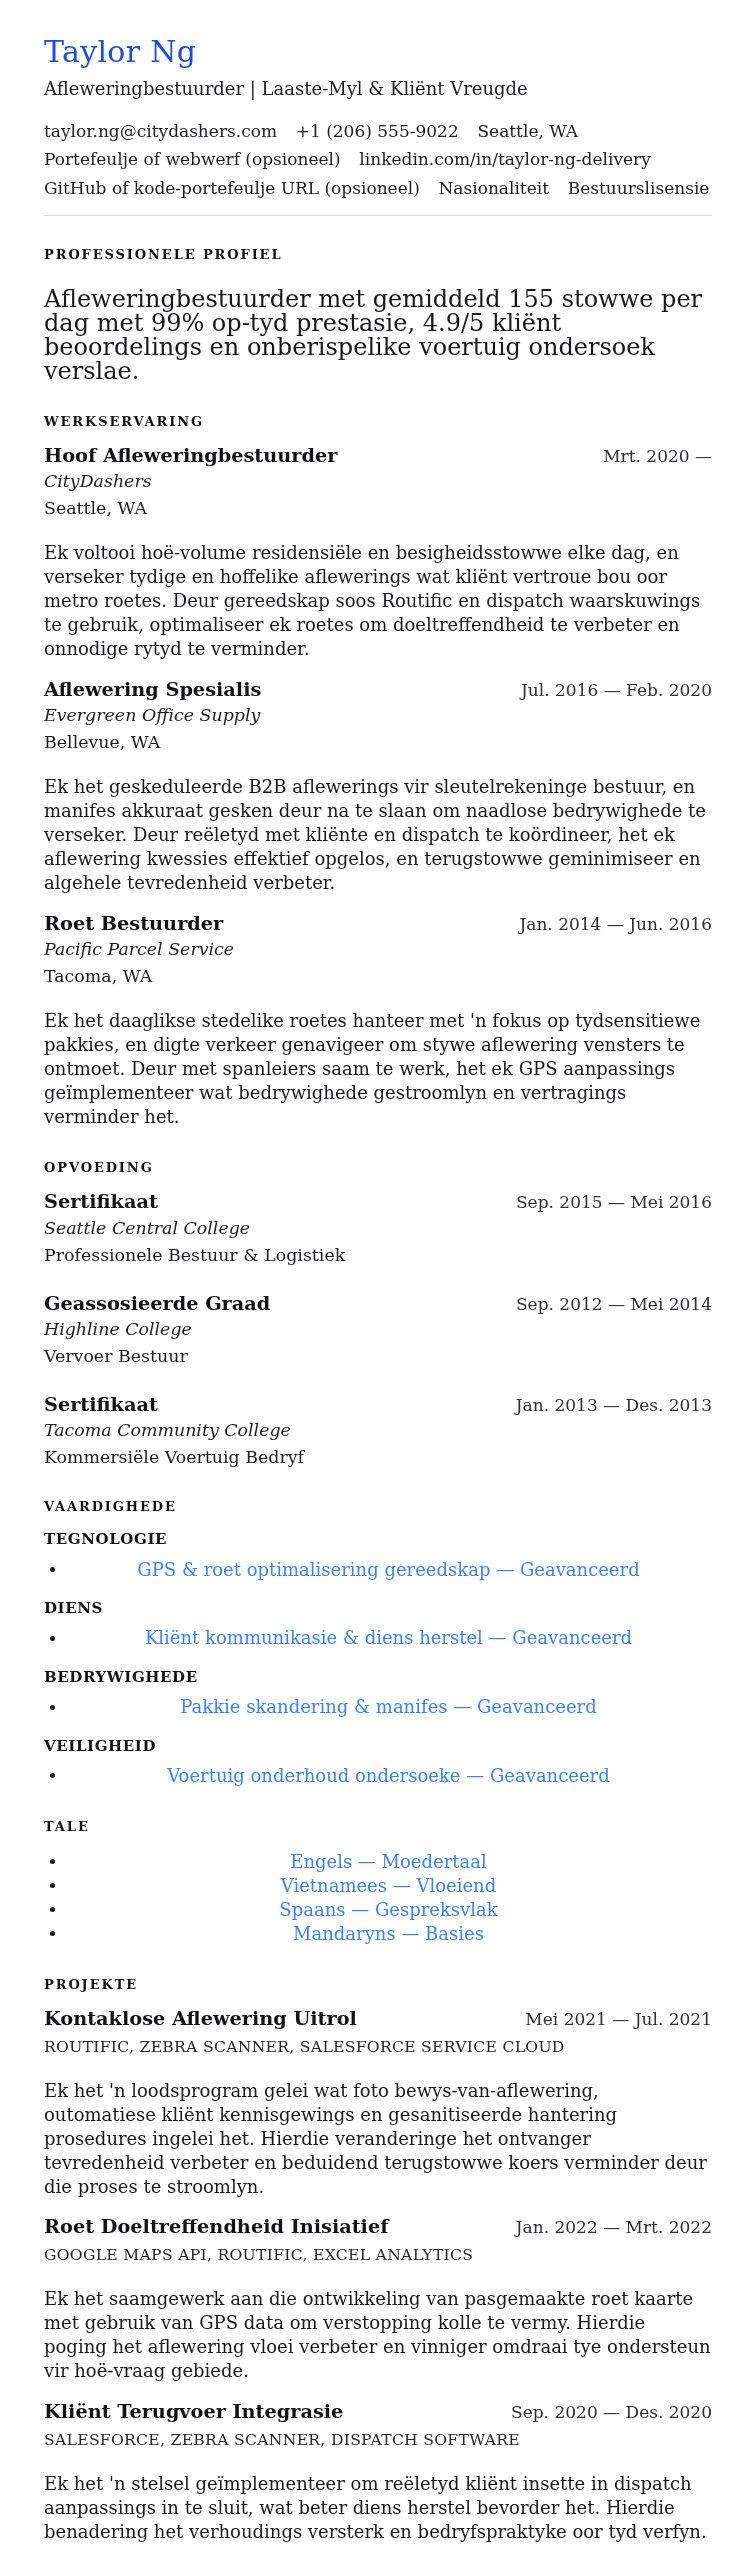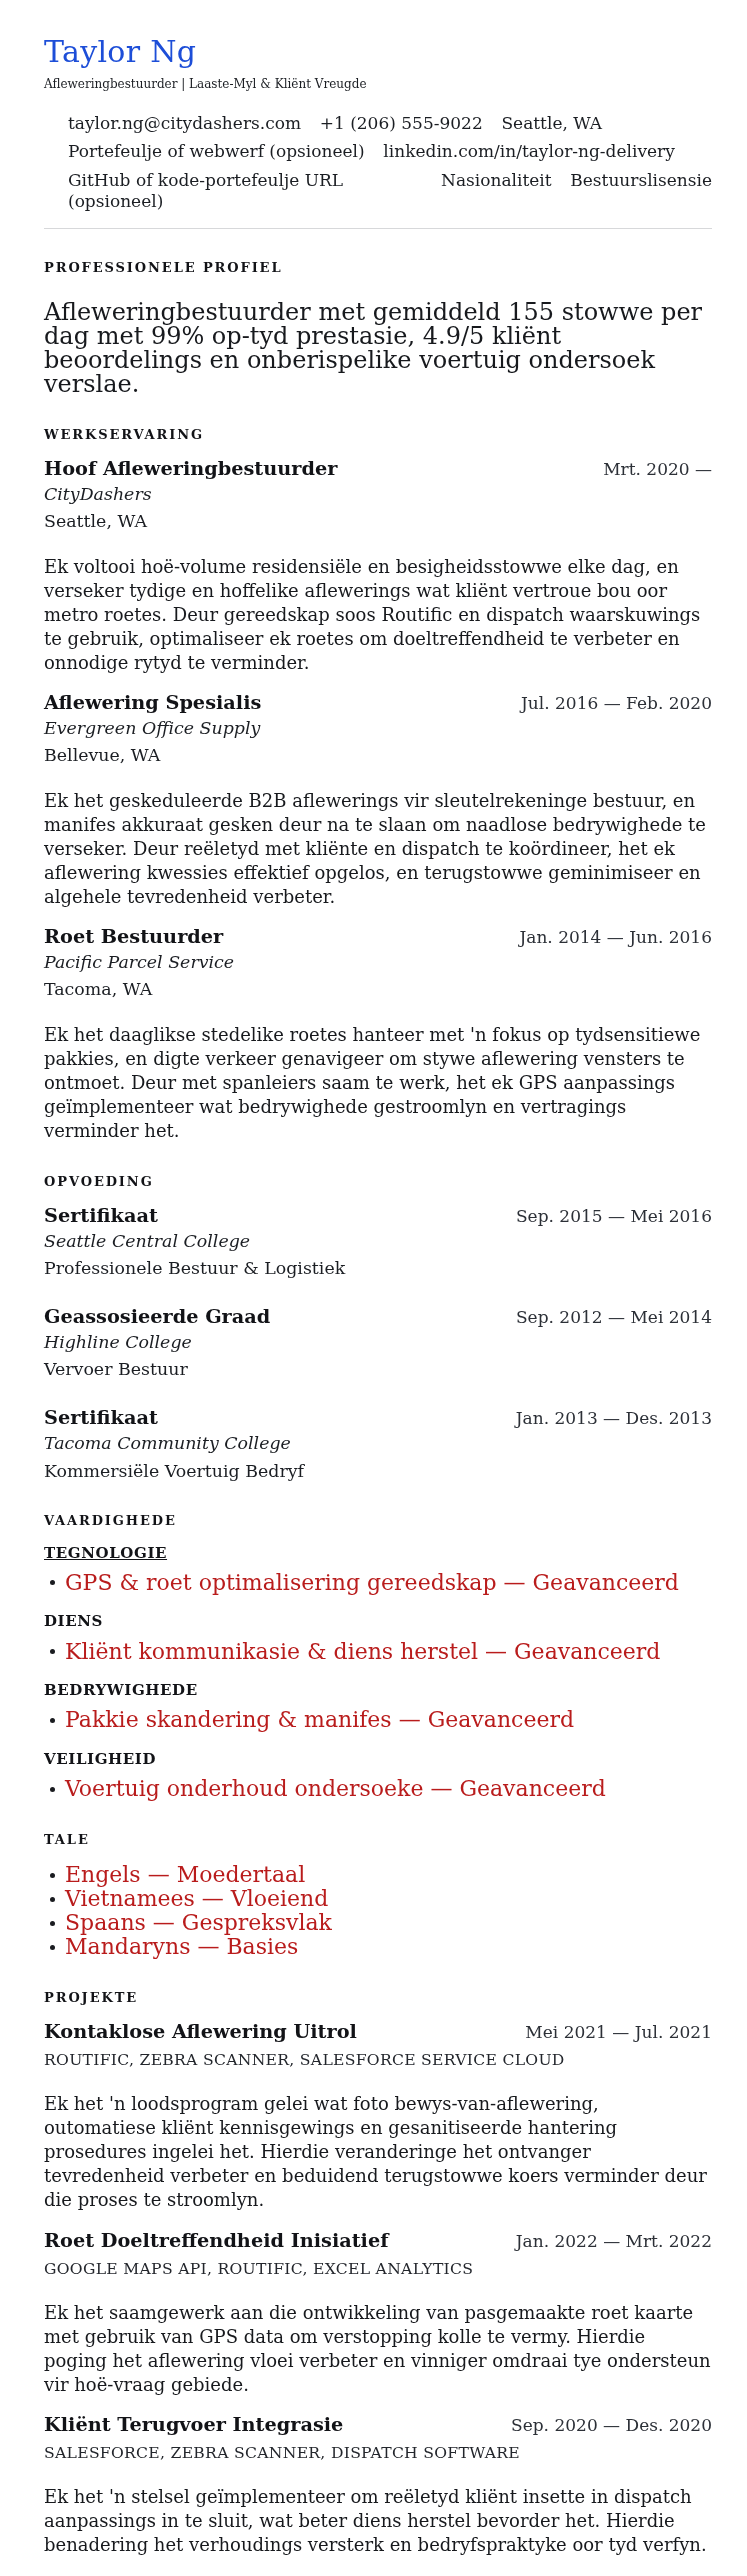--- a/index.html
+++ b/index.html
@@ -32,7 +32,7 @@
   }
   .subtitle {
     margin-top: 8.7px;
-    font-size: 12px;
+    font-size: 18px;
     line-height: 1.3;
     color: #1b1e23;
   }

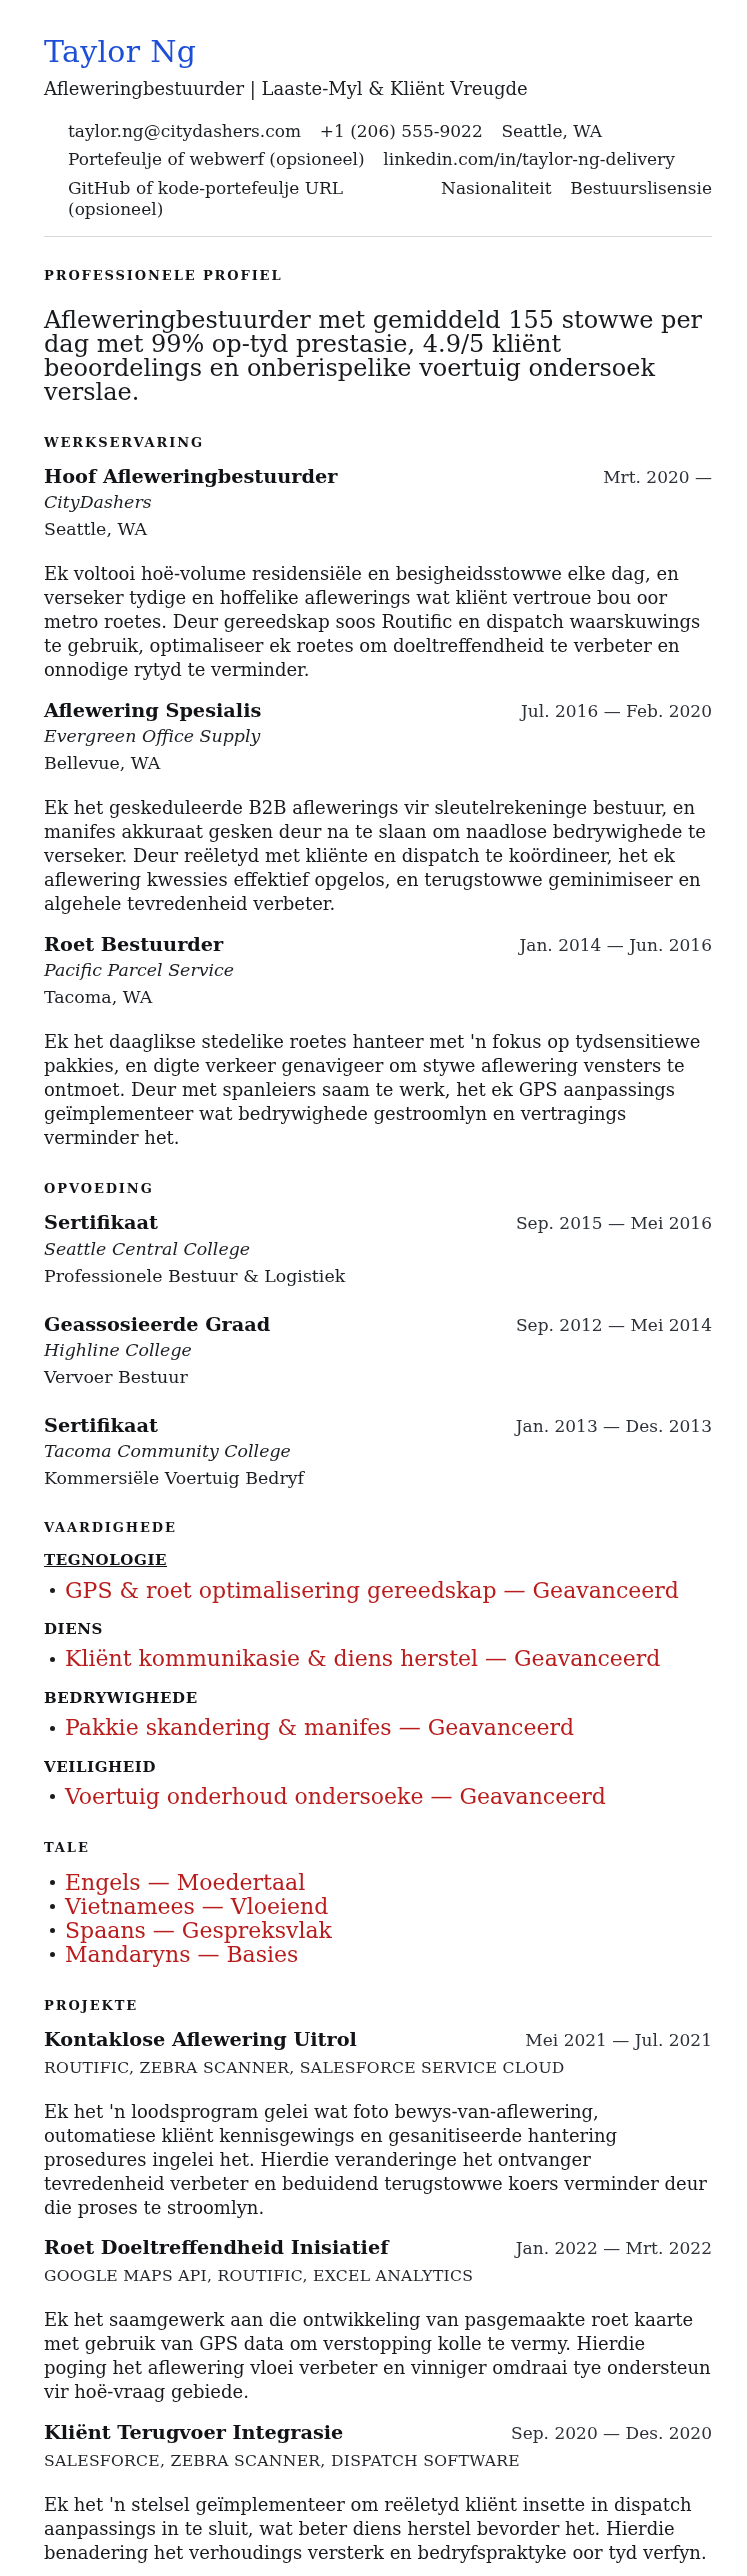--- a/index.html
+++ b/index.html
@@ -44,7 +44,6 @@
     line-height: 21px;
     color: #1b1e23;
     margin-bottom: 7.5px;
-    margin-left: 24px;
   }
   .header-divider {
     border: none;

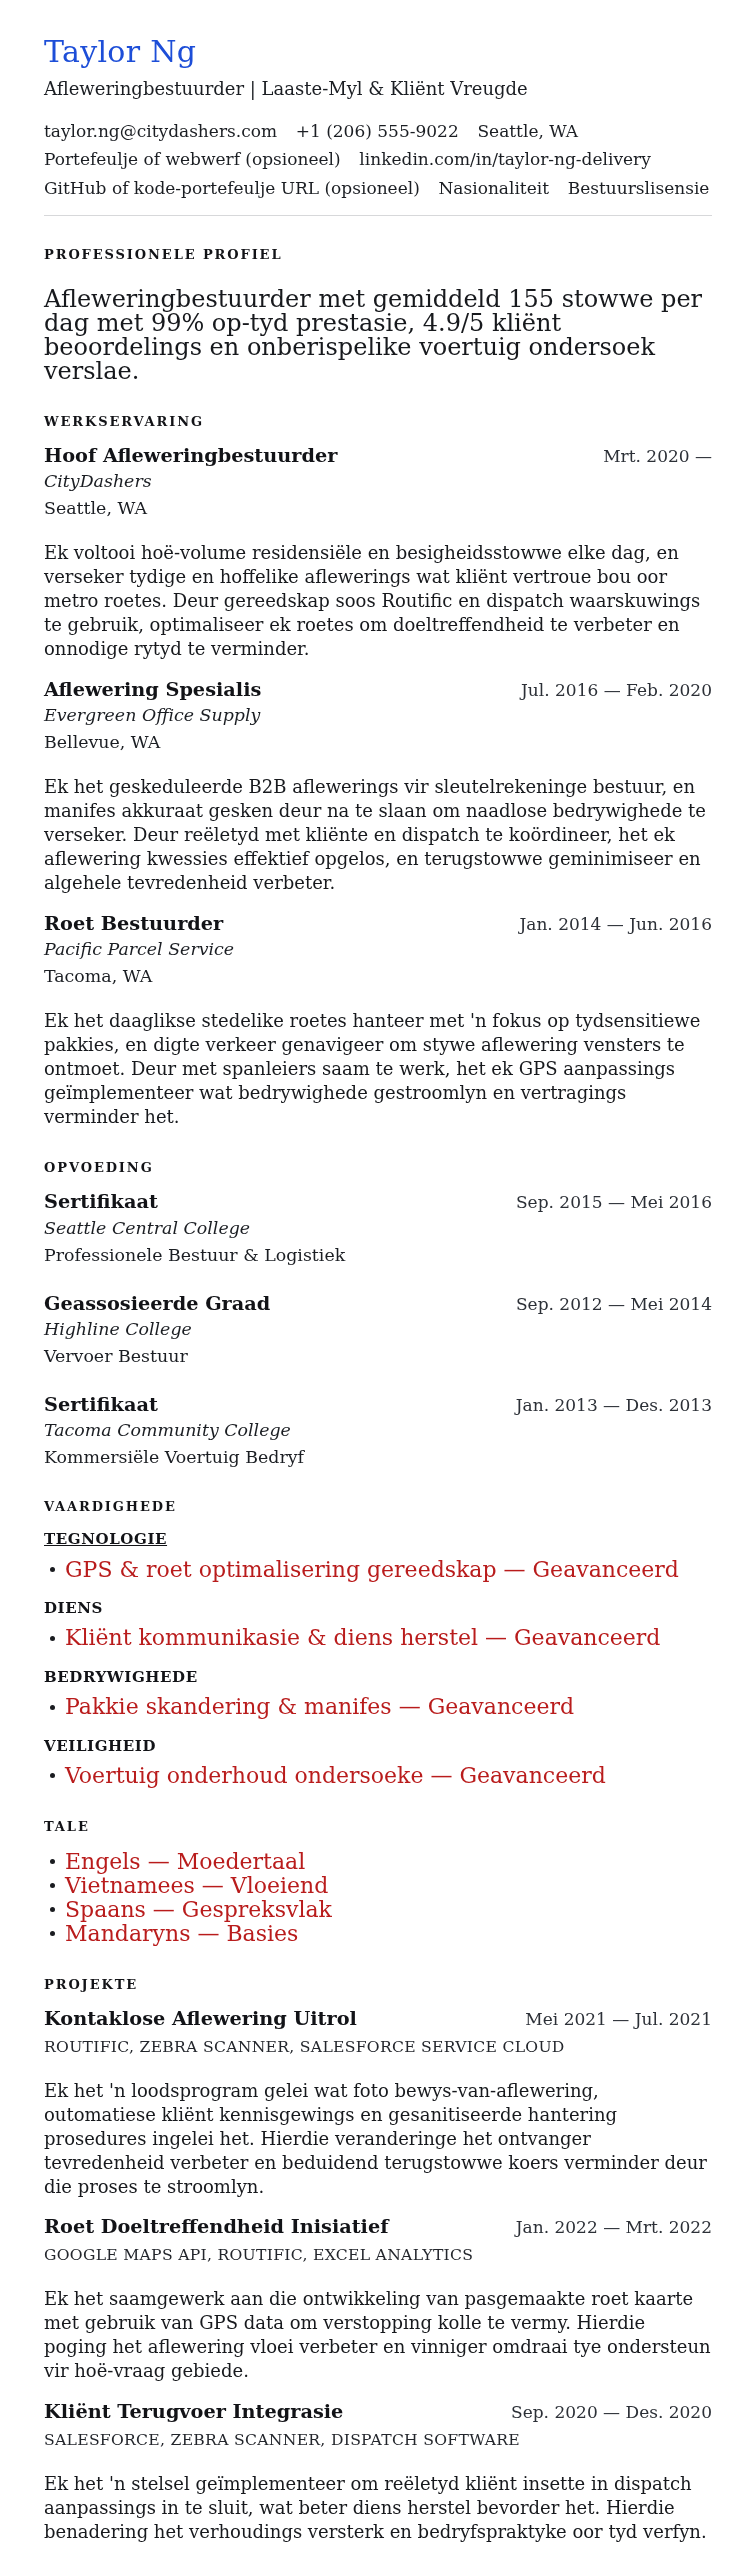--- a/index.html
+++ b/index.html
@@ -122,7 +122,7 @@
     letter-spacing: 0.6px;
     color: #121317;
   }
-  .skill-sub.first { margin-top: 0; text-decoration: underline; }
+  .skill-sub.first { margin-top: 0; }
 
   
   ul.bullets {

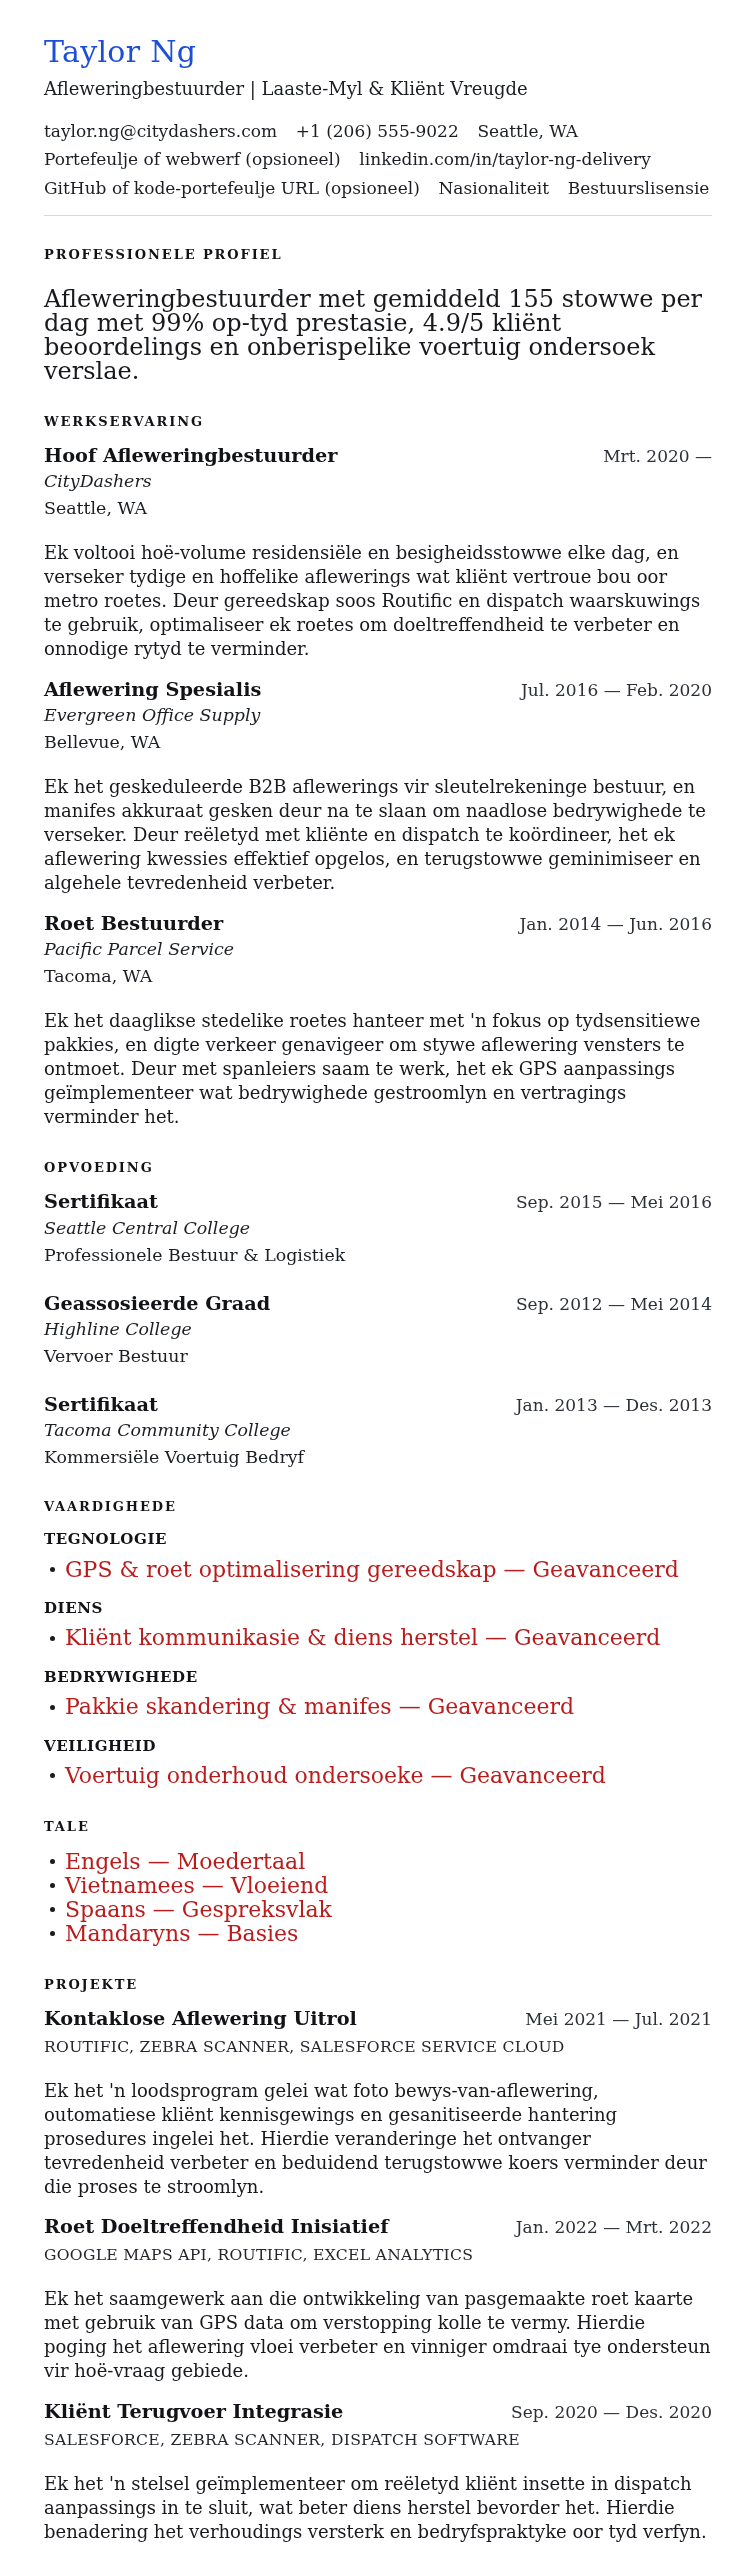--- a/index.html
+++ b/index.html
@@ -133,9 +133,10 @@
   ul.bullets li {
     position: relative;
     padding-left: 21px;
-    font-size: 22px;
+    font-size: 18px;
     line-height: 24px;
-    color: #b91c1c;
+    color: #3b82f6;
+    text-align: center;
   }
   ul.bullets li::before {
     content: "";

